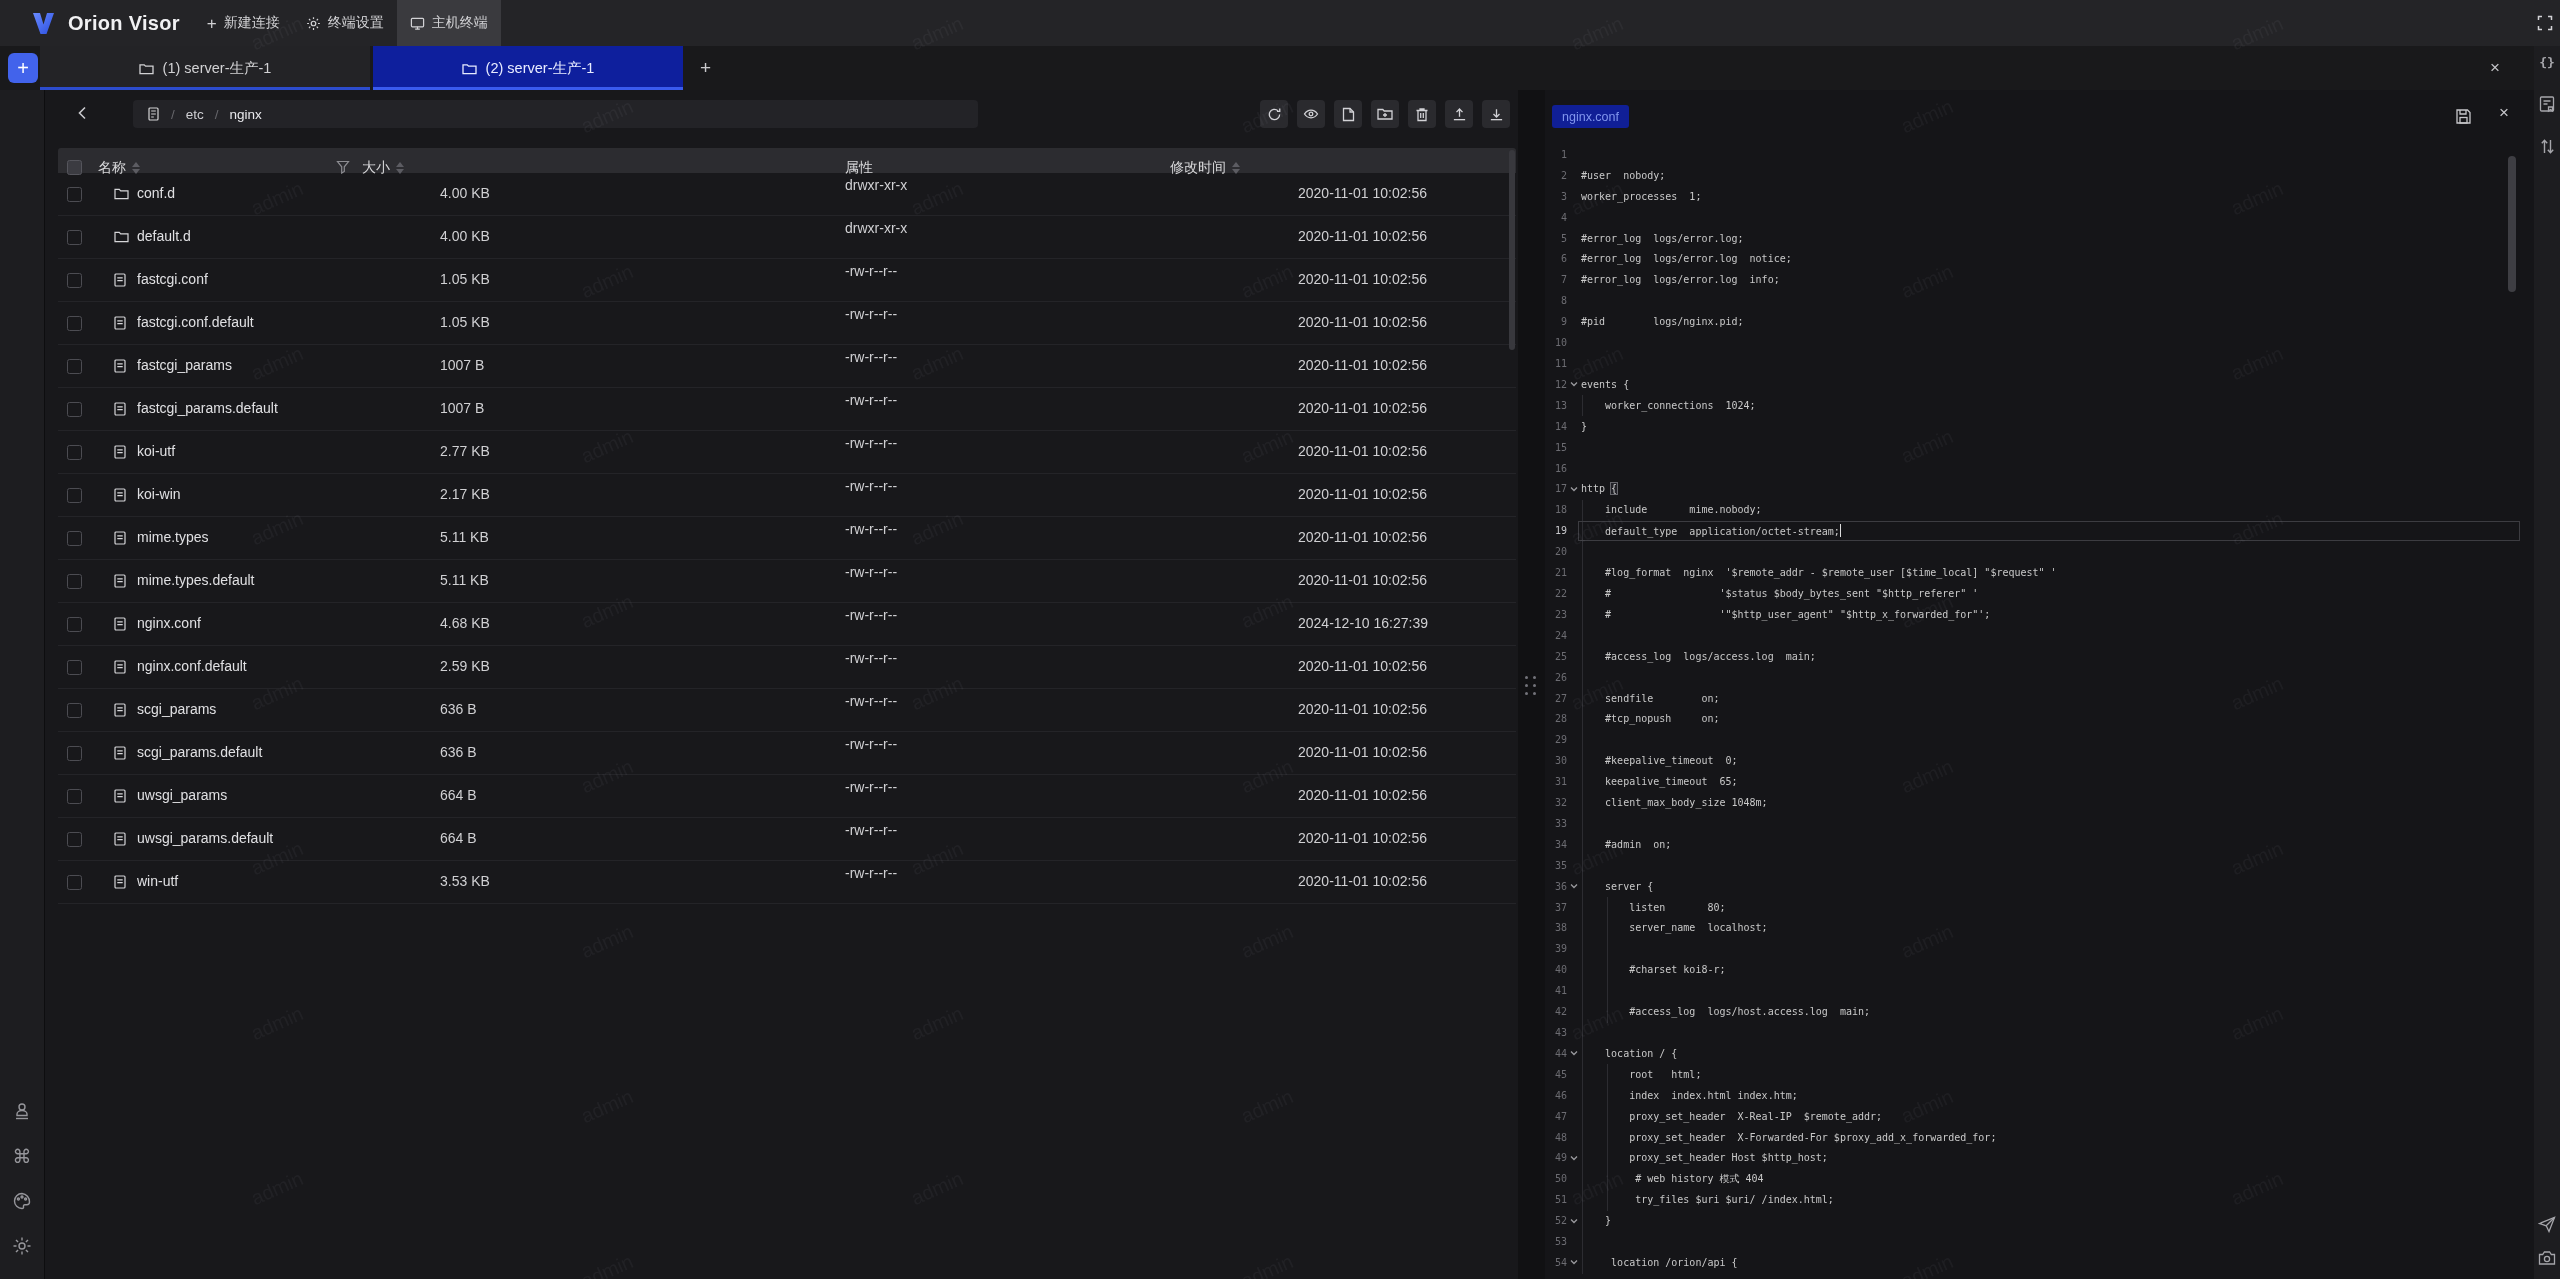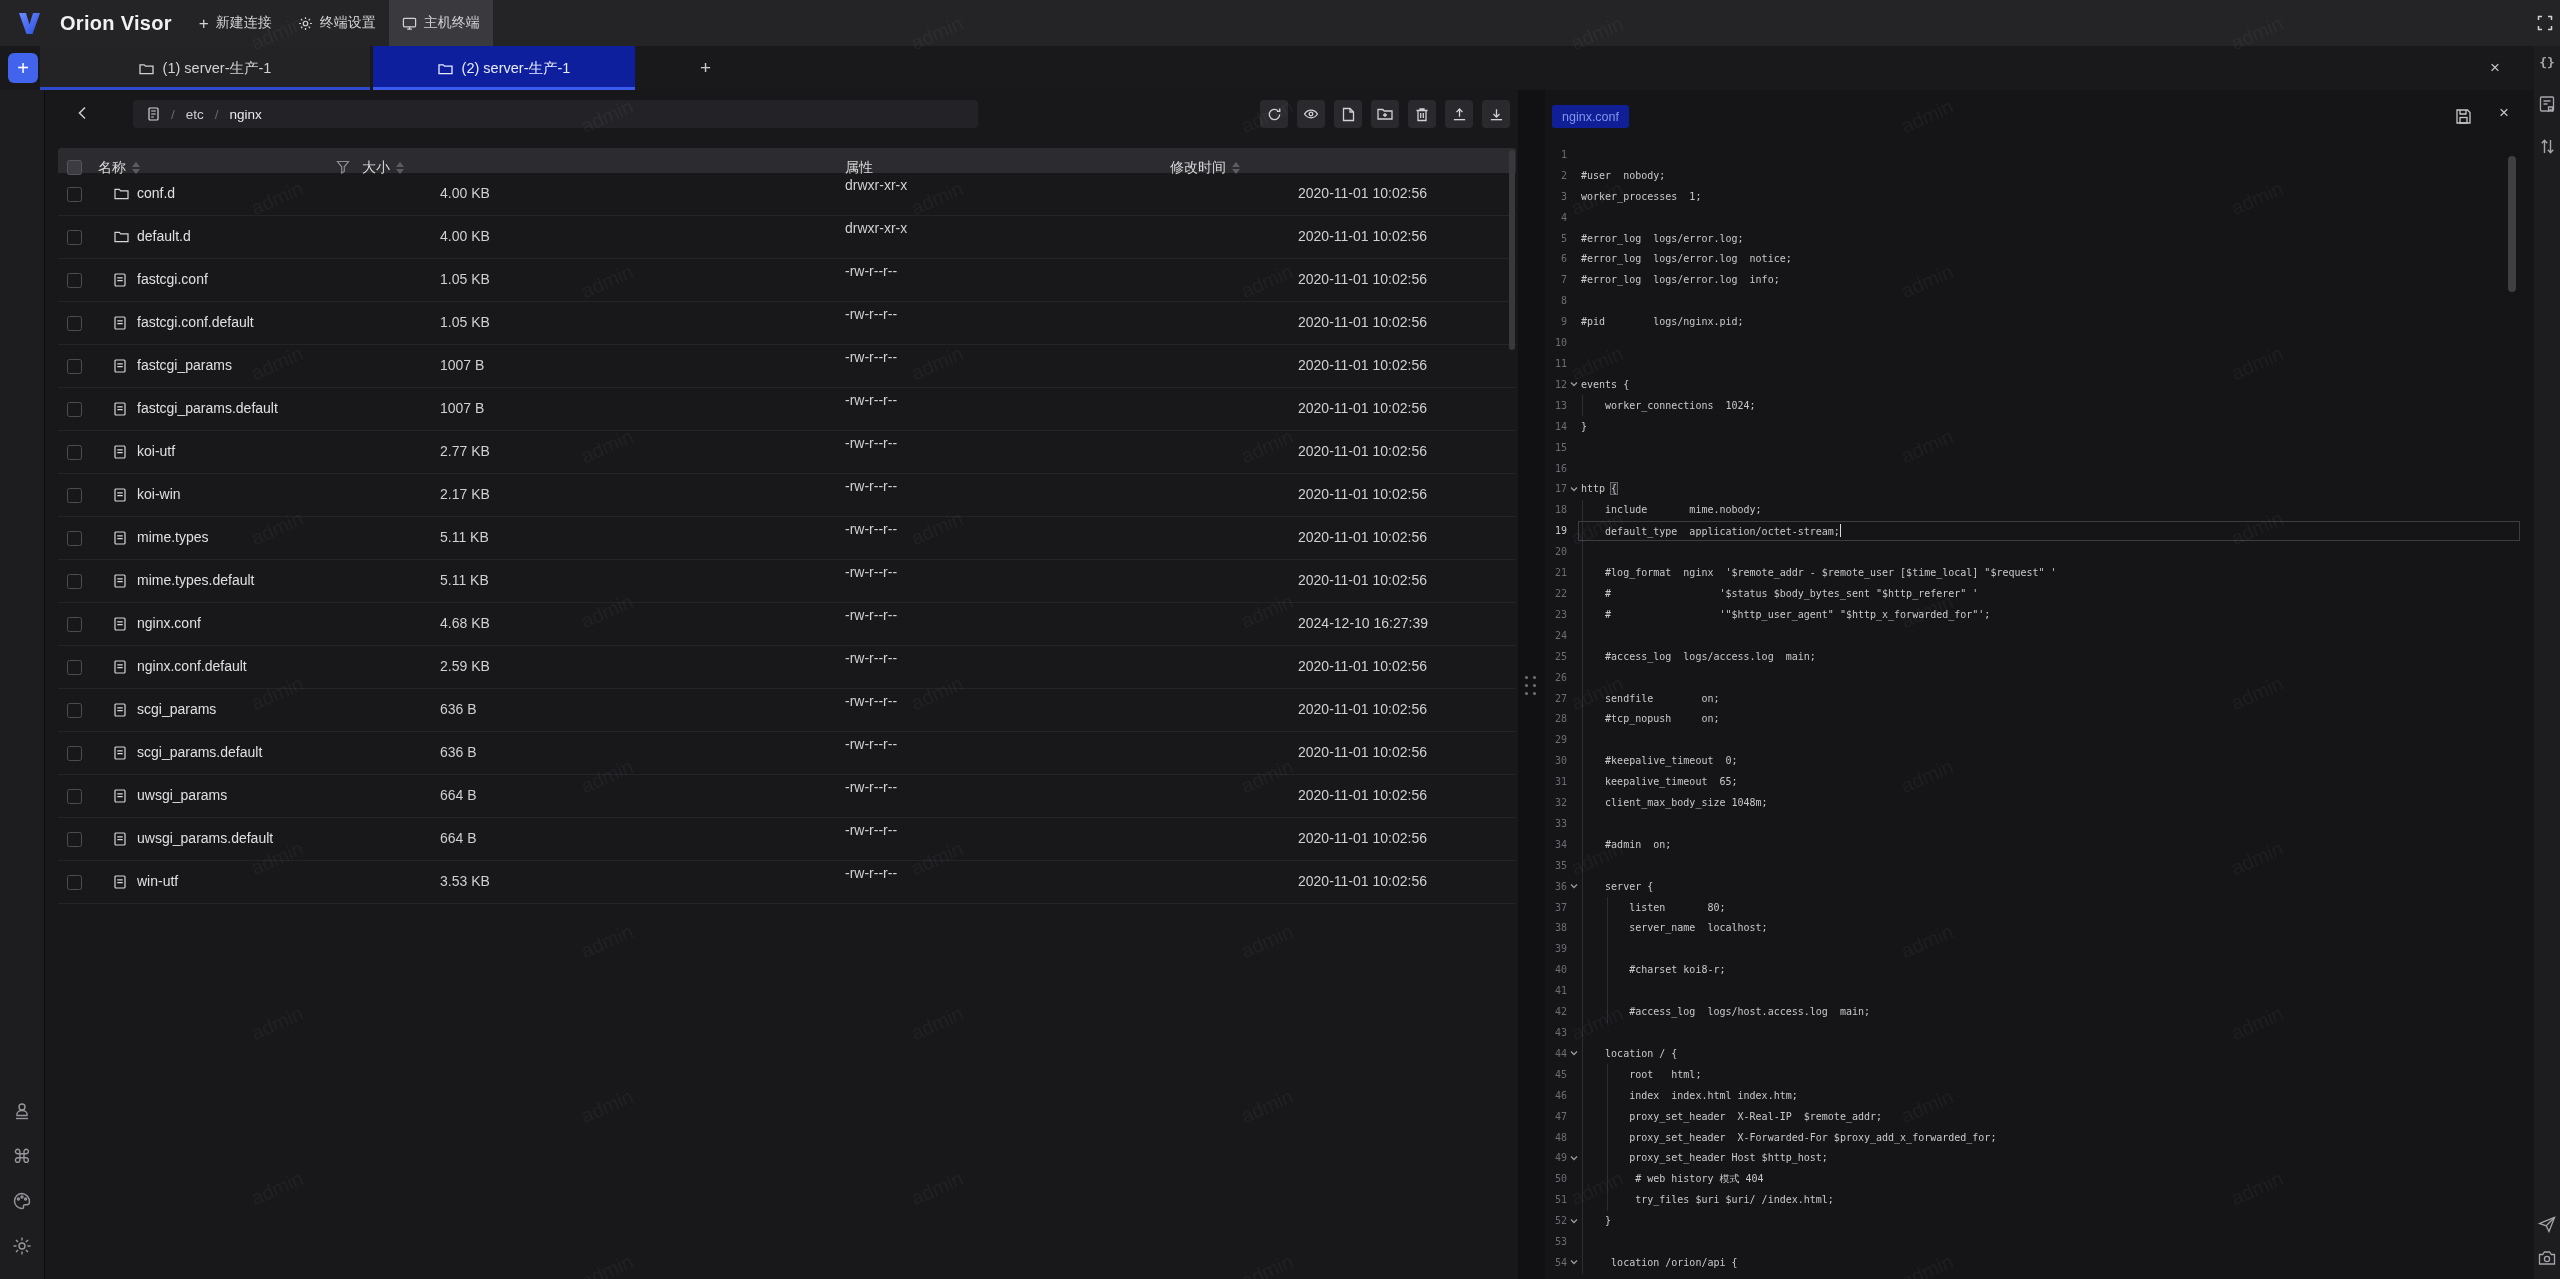--- a/index.html
+++ b/index.html
@@ -10,7 +10,7 @@
 
   
   .topbar { position:absolute; left:0; top:0; width:2560px; height:46px; background:#242427; display:flex; align-items:center; z-index:5; }
-  .brand { display:flex; align-items:center; padding-left:16px;gap:6px; }
+  .brand { display:flex; align-items:center; padding-left:30px; }
   .app-title { font-size:20px; font-weight:bold; color:#f1f1f3; margin-left:11px; letter-spacing:.3px; }
   .mainmenu { display:flex; align-items:stretch; height:100%; margin-left:14px; }
   .menu-item { display:flex; align-items:center; gap:7px; padding:0 13px; font-size:14px; color:#d2d2d5; cursor:pointer; }

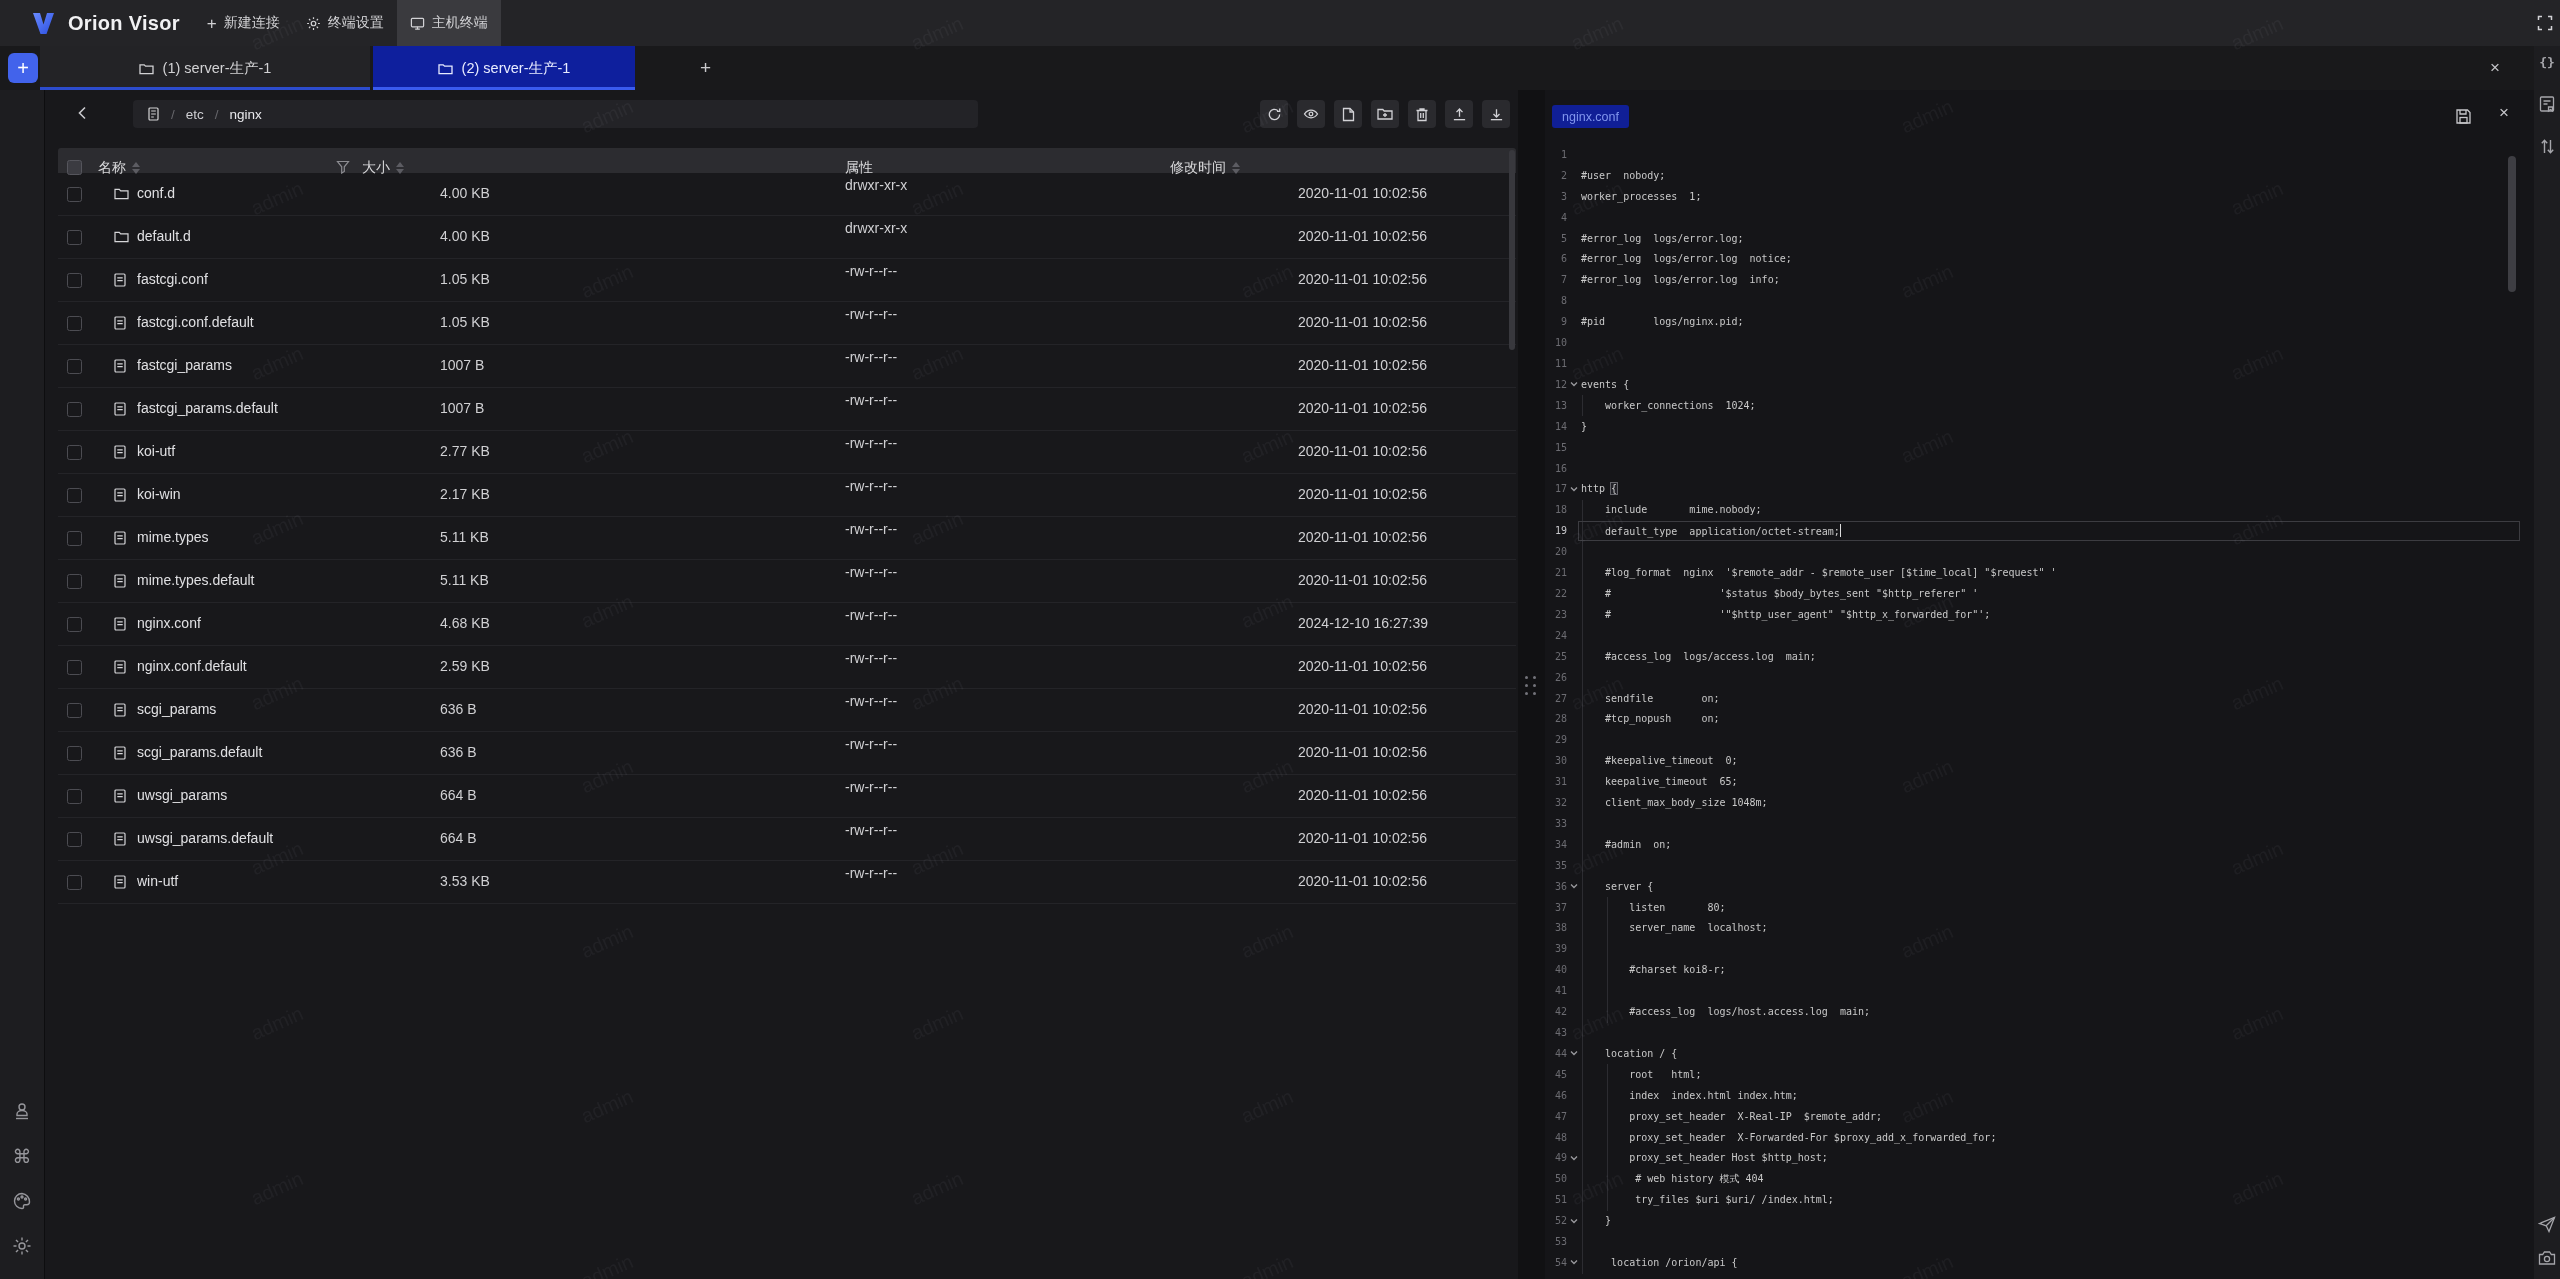--- a/index.html
+++ b/index.html
@@ -23,7 +23,7 @@
   .newtab-btn { position:absolute; left:8px; top:7px; width:30px; height:30px; background:#4263eb; border:none; border-radius:6px; color:#fff; font-size:20px; line-height:28px; text-align:center; cursor:pointer; }
   .tabs { position:absolute; left:40px; top:0; height:44px; display:flex; }
   .tab { height:44px; display:flex; align-items:center; justify-content:center; gap:9px; background:#232326; color:#d2d2d4; font-size:14.5px; position:relative; margin-right:3px; cursor:pointer; }
-  .tab.t1 { width:330px; } .tab.t2 { width:262px; }
+  .tab.t1 { width:330px; } .tab.t2 { width:310px; }
   .tab::after { content:""; position:absolute; left:0; right:0; bottom:0; height:3px; background:#2c4ccd; }
   .tab.active { background:#0e1f9d; color:#e8ecff; }
   .tab.active::after { background:#3a5bee; }

